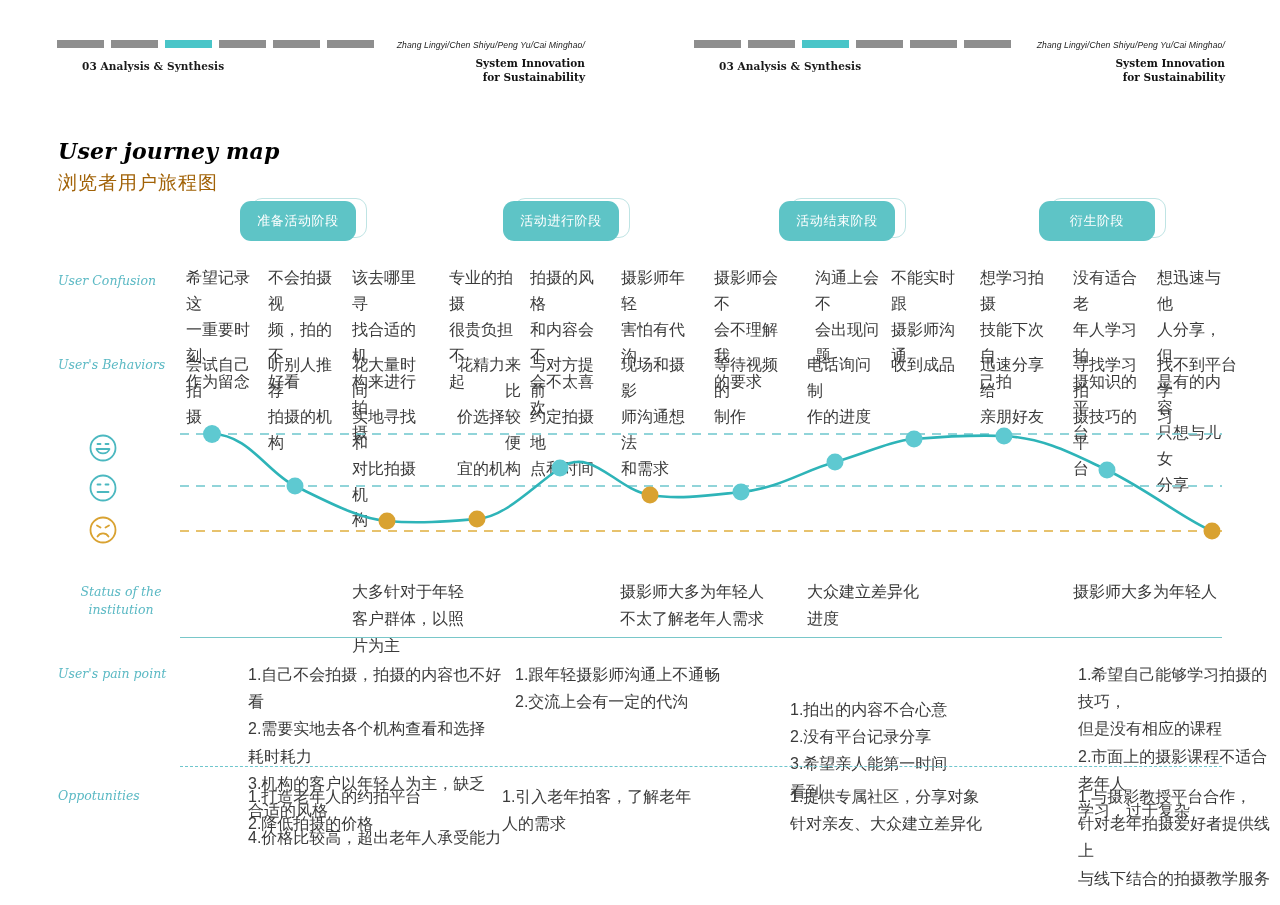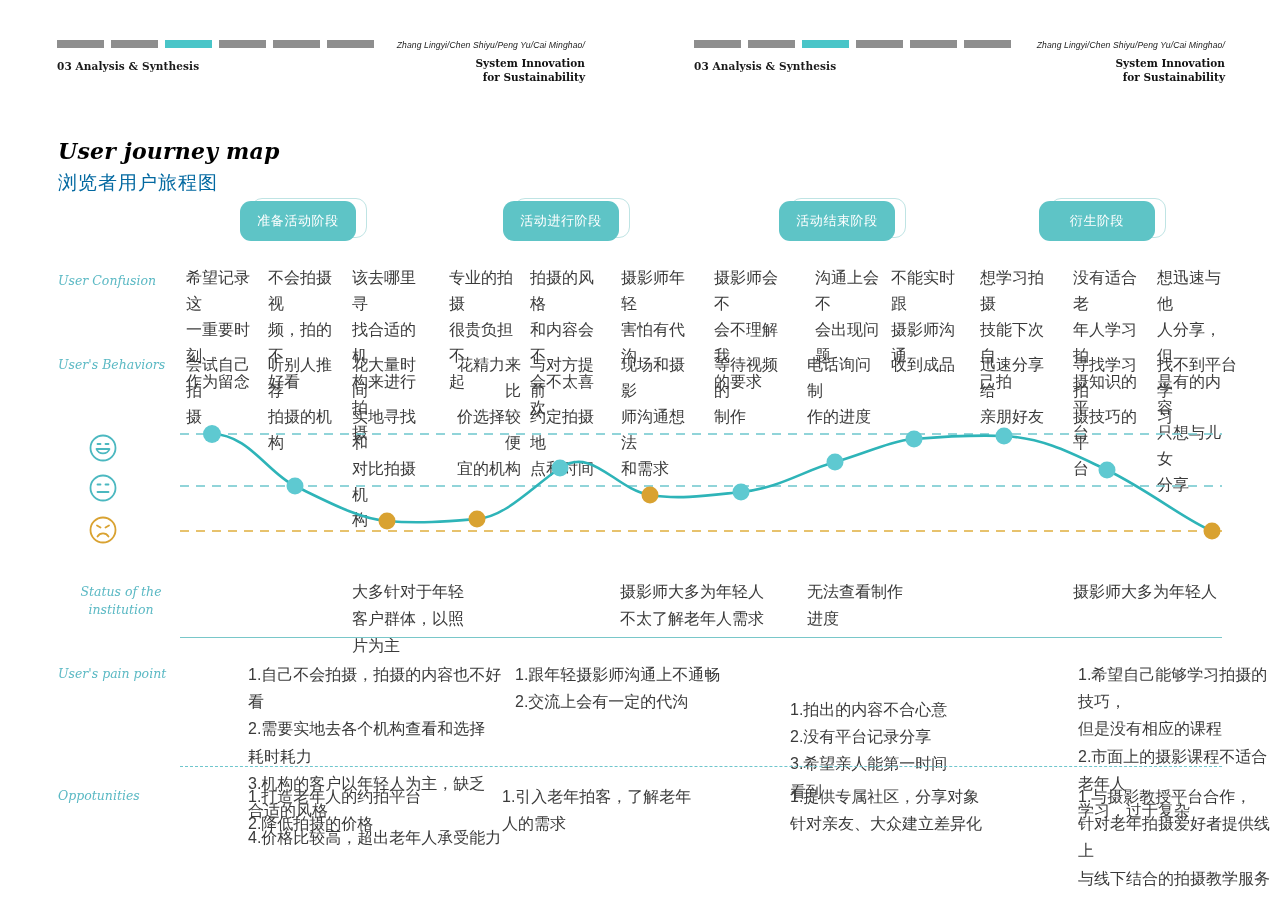--- a/index.html
+++ b/index.html
@@ -25,6 +25,7 @@
     font-size: 10.5px;
     color: #1a1a1a;
     letter-spacing: .1px;
+    margin-left: 25px;
   }
   .hdr-meta { position: absolute; top: 40px; text-align: right; }
   .hdr-meta.m1 { left: 300px; width: 285px; }

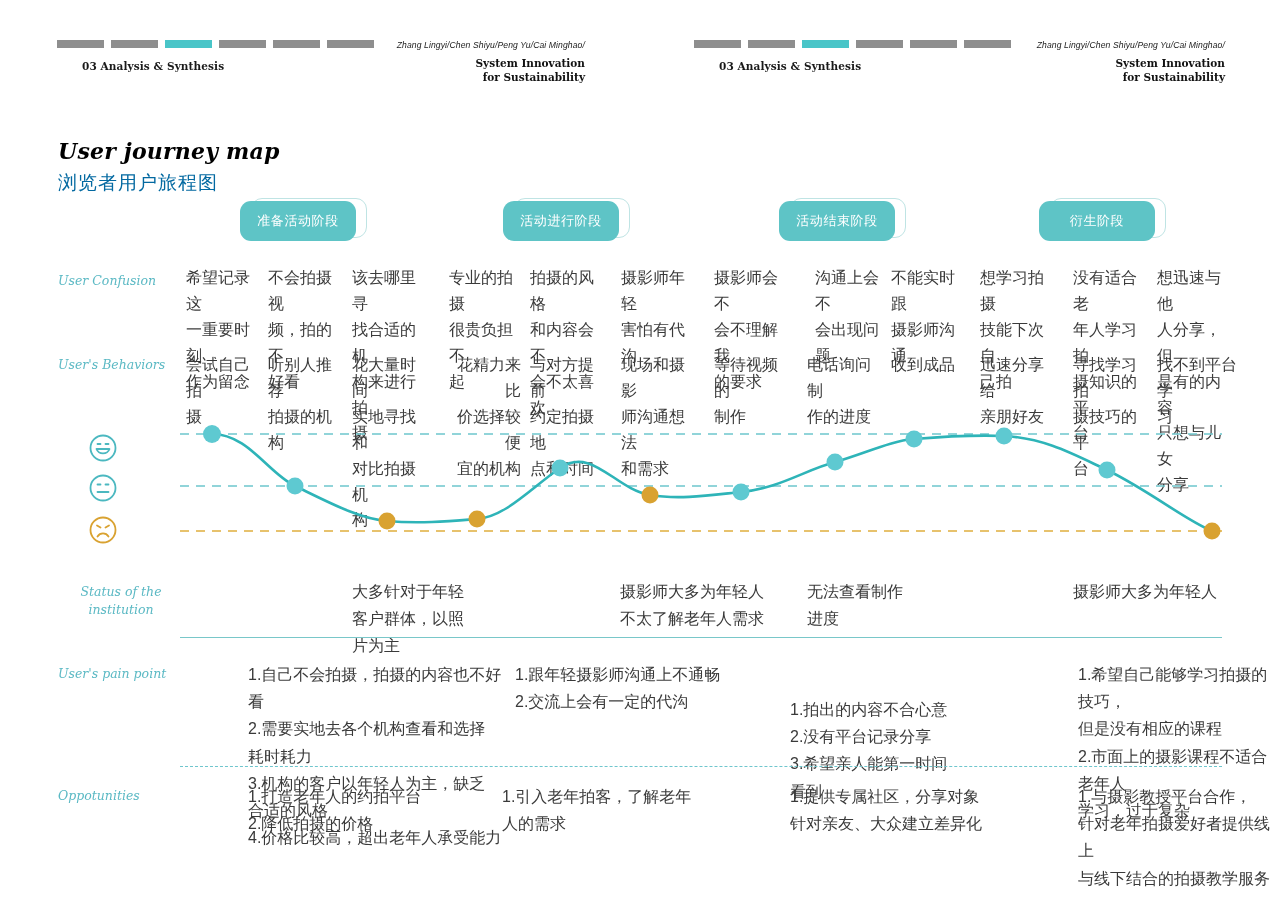--- a/index.html
+++ b/index.html
@@ -51,7 +51,7 @@
   }
   .title-cn {
     position: absolute; left: 58px; top: 170px;
-    font-size: 19px; color: #0369a1; letter-spacing: 1px;
+    font-size: 19px; color: #a16207; letter-spacing: 1px;
   }
 
   

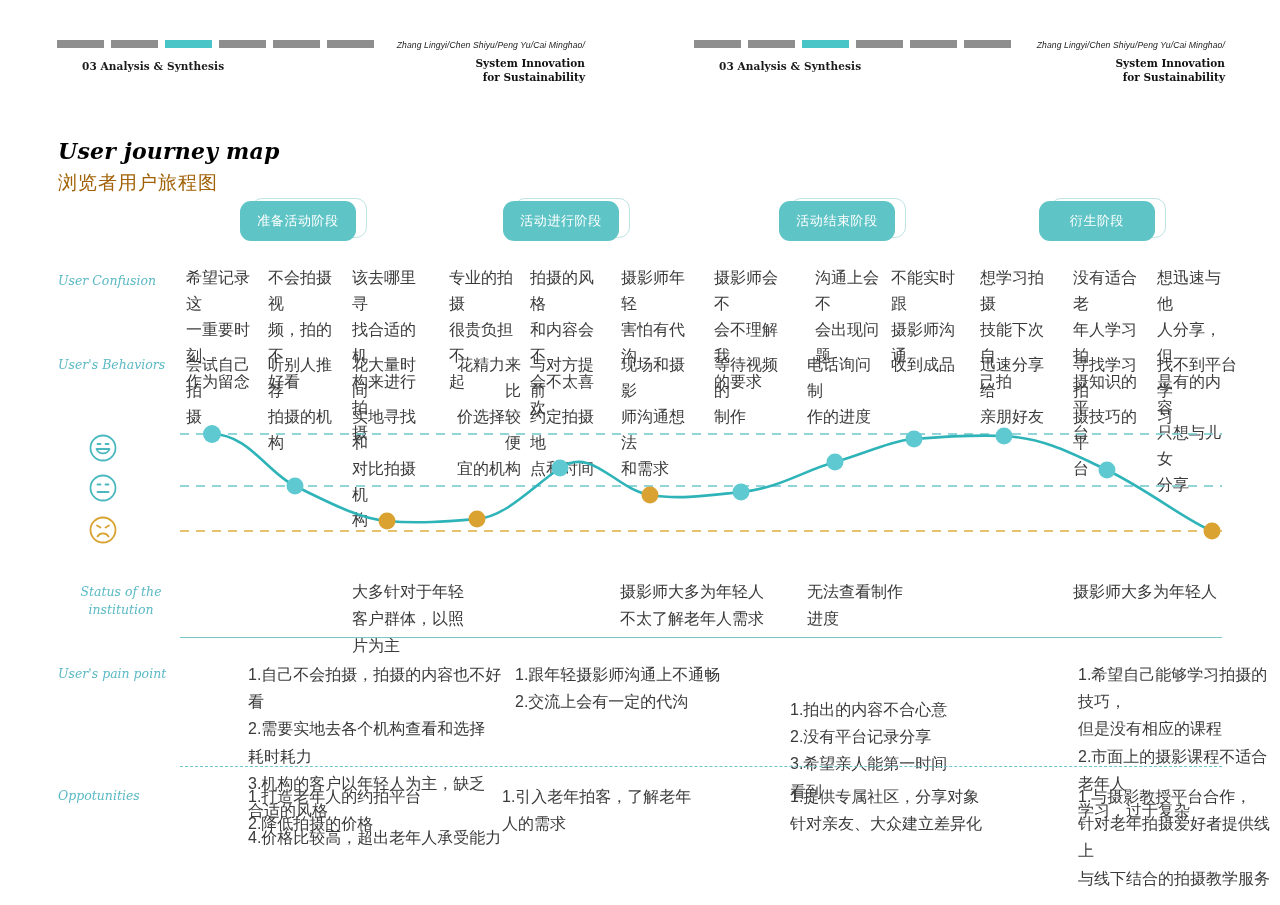--- a/index.html
+++ b/index.html
@@ -314,7 +314,7 @@
 片为主</div>
   <div class="cell wide" style="left:620px; top:578px; width:190px;">摄影师大多为年轻人
 不太了解老年人需求</div>
-  <div class="cell wide" style="left:807px; top:578px; width:150px;">无法查看制作
+  <div class="cell wide" style="left:807px; top:578px; width:150px;">大众建立差异化
 进度</div>
   <div class="cell wide" style="left:1073px; top:578px; width:180px;">摄影师大多为年轻人</div>
 

